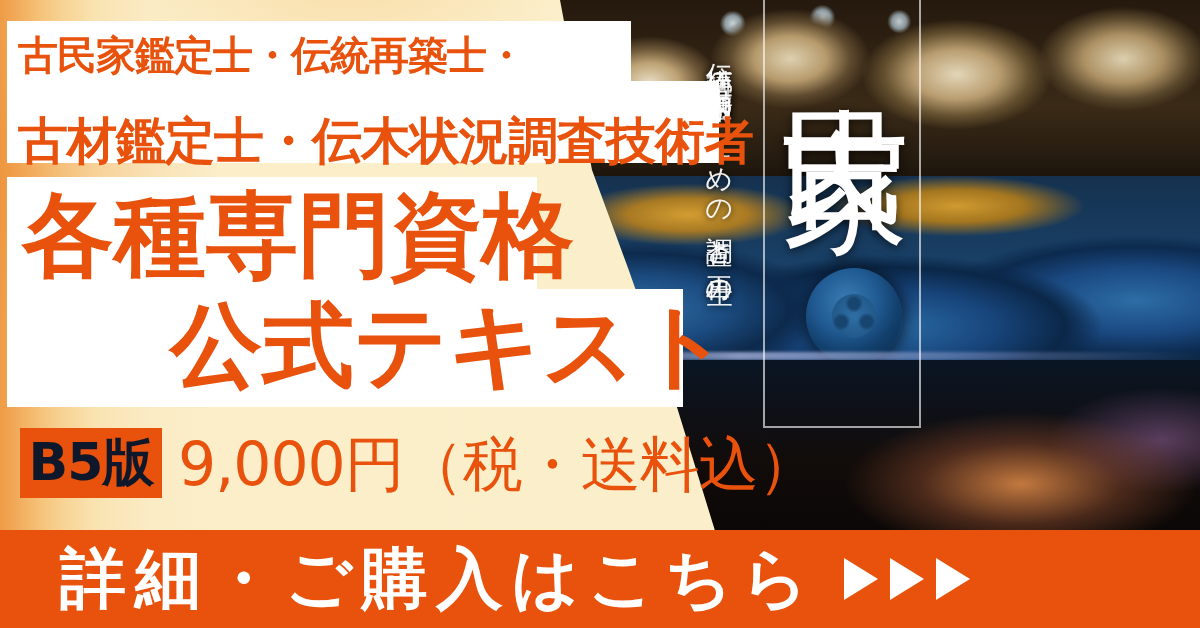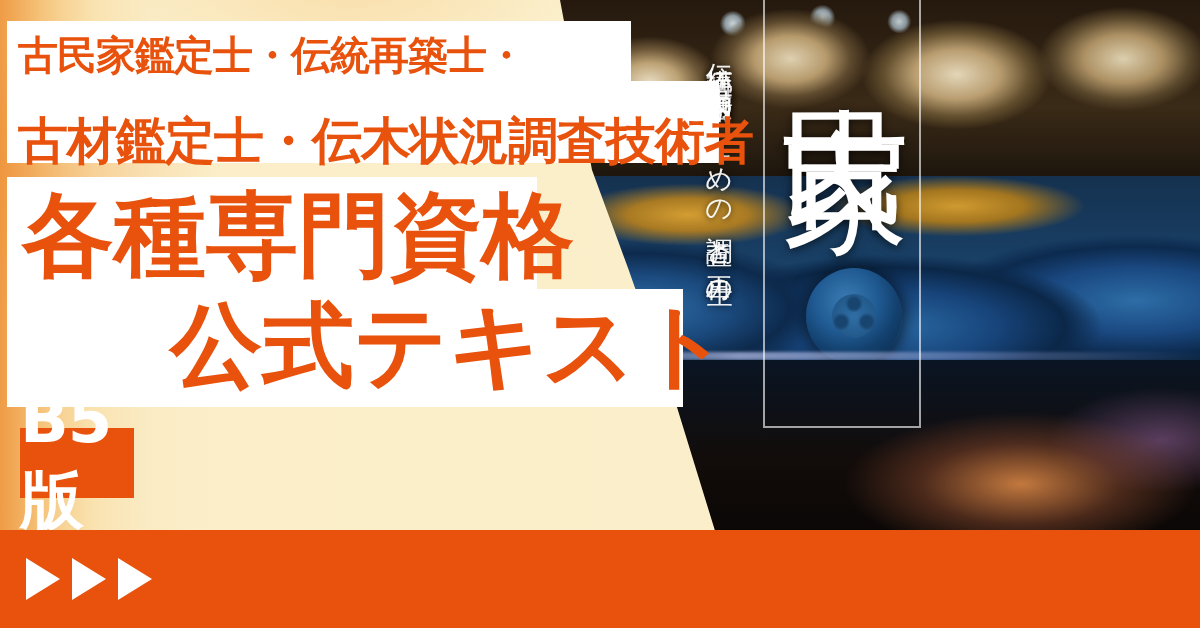--- a/index.html
+++ b/index.html
@@ -164,9 +164,9 @@
 
   
   .badge {
-    position:absolute; left:20px; top:428px; width:114px; height:70px;
-    background:#e8520c; color:#ffffff;
-    font-size:64px; font-weight:700;
+    position:absolute; left:20px; top:428px; width:142px; height:70px;
+    background:#e8520c; color:#0f172a;
+    font-size:52px; font-weight:700;
     display:flex; align-items:center; justify-content:center;
     letter-spacing:-1px;
   }

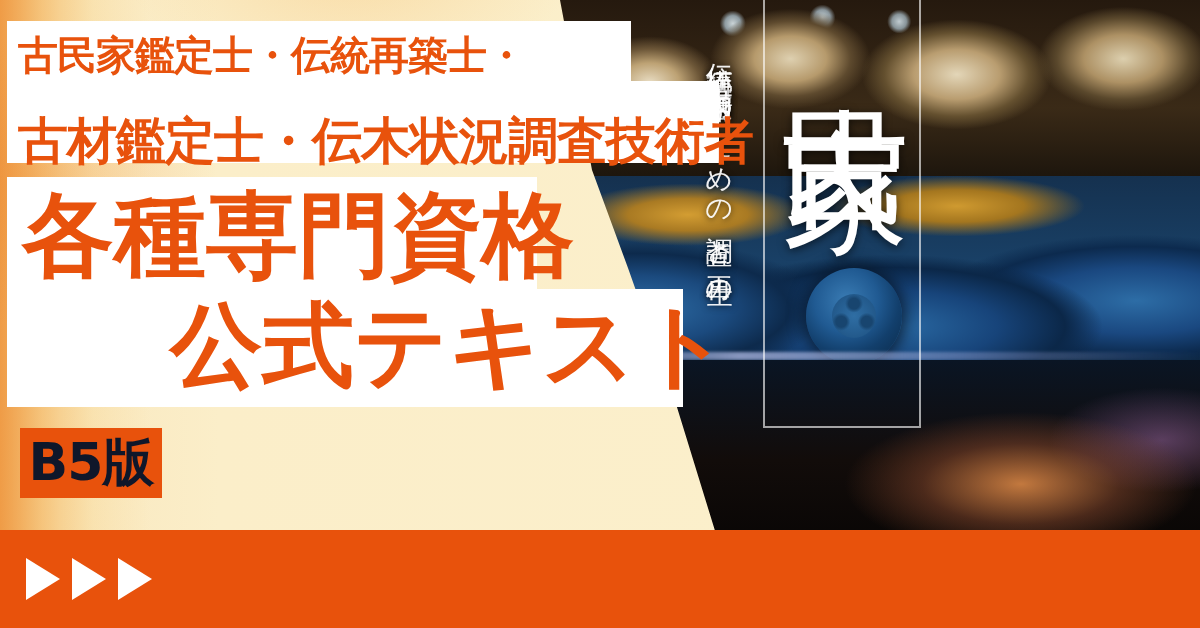--- a/index.html
+++ b/index.html
@@ -236,6 +236,7 @@
   <div class="mline mline-1">各種専門資格</div>
 
   <div class="badge">B5版</div>
+  <div class="price">9,000円（税・送料込）</div>
 
   <div class="cta">
     <span class="cta-arrows">

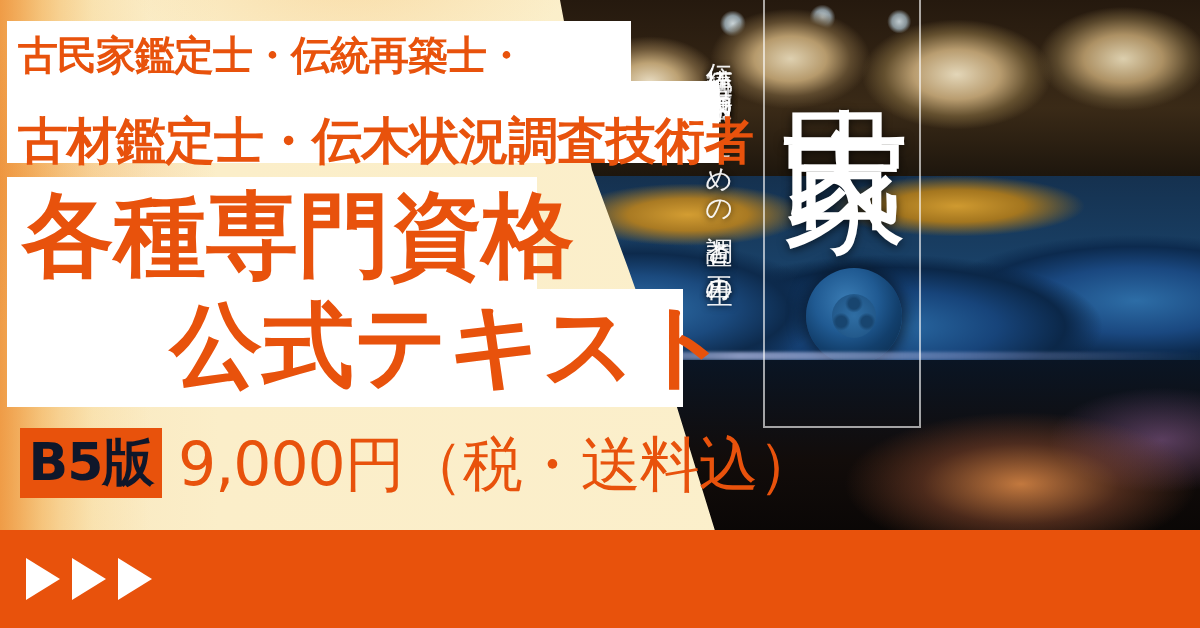--- a/index.html
+++ b/index.html
@@ -239,6 +239,7 @@
   <div class="price">9,000円（税・送料込）</div>
 
   <div class="cta">
+    <span class="cta-text">詳細・ご購入はこちら</span>
     <span class="cta-arrows">
       <i></i>
       <i></i>

